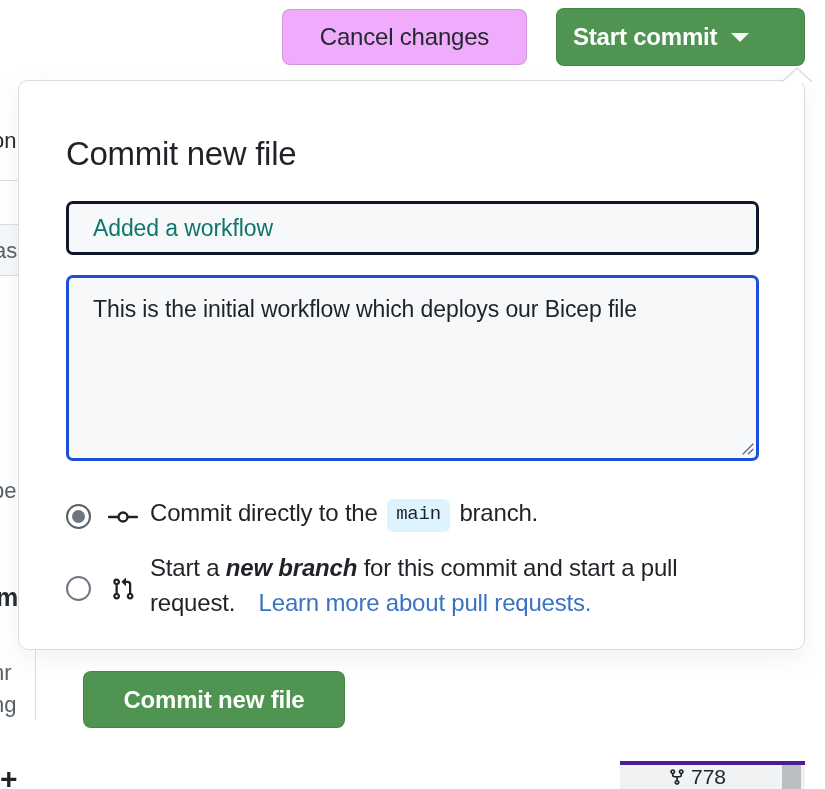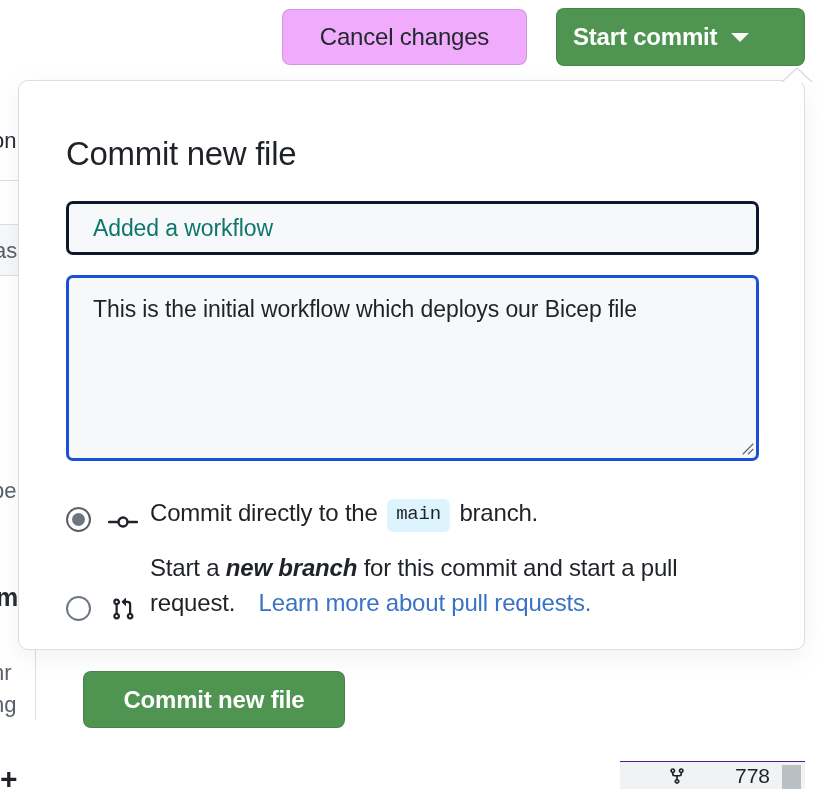--- a/index.html
+++ b/index.html
@@ -245,7 +245,7 @@
     position: absolute;
     left: 47px;
     display: flex;
-    align-items: flex-end;
+    align-items: center;
     gap: 0;
   }
   .radio-row.row1 { top: 415px; width: 700px; }

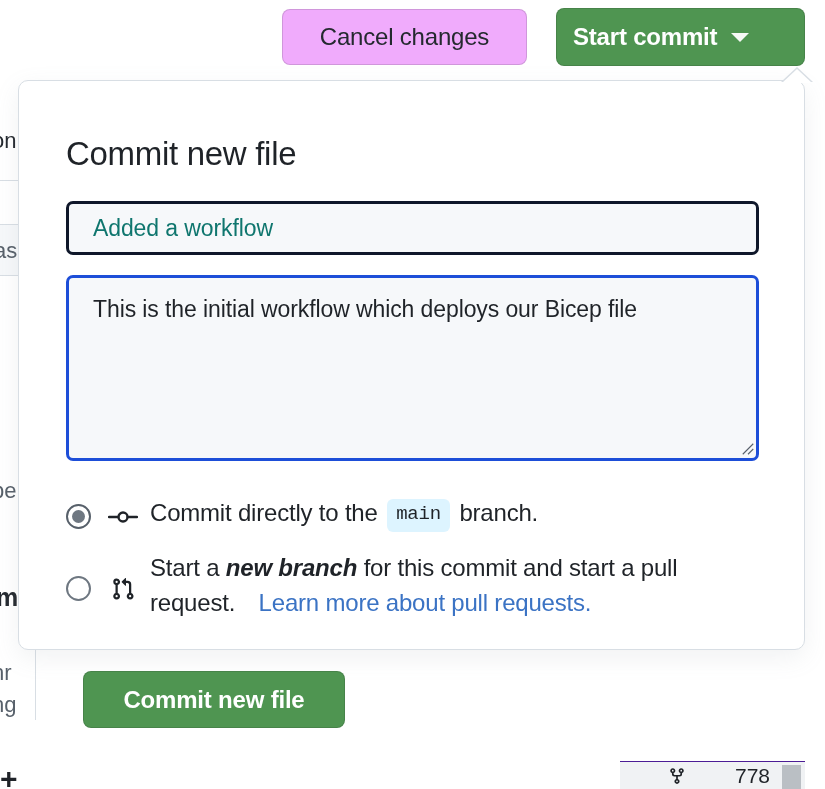--- a/index.html
+++ b/index.html
@@ -71,11 +71,10 @@
     height: 28px;
     width: 185px;
     background: #f0f2f4;
-    border-top: 1px solid #4c1d95;
+    border-top: 4px solid #4c1d95;
     display: flex;
     align-items: center;
     padding-left: 48px;
-    gap: 44px;
   }
   .fork-icon {
     width: 18px; height: 18px;

